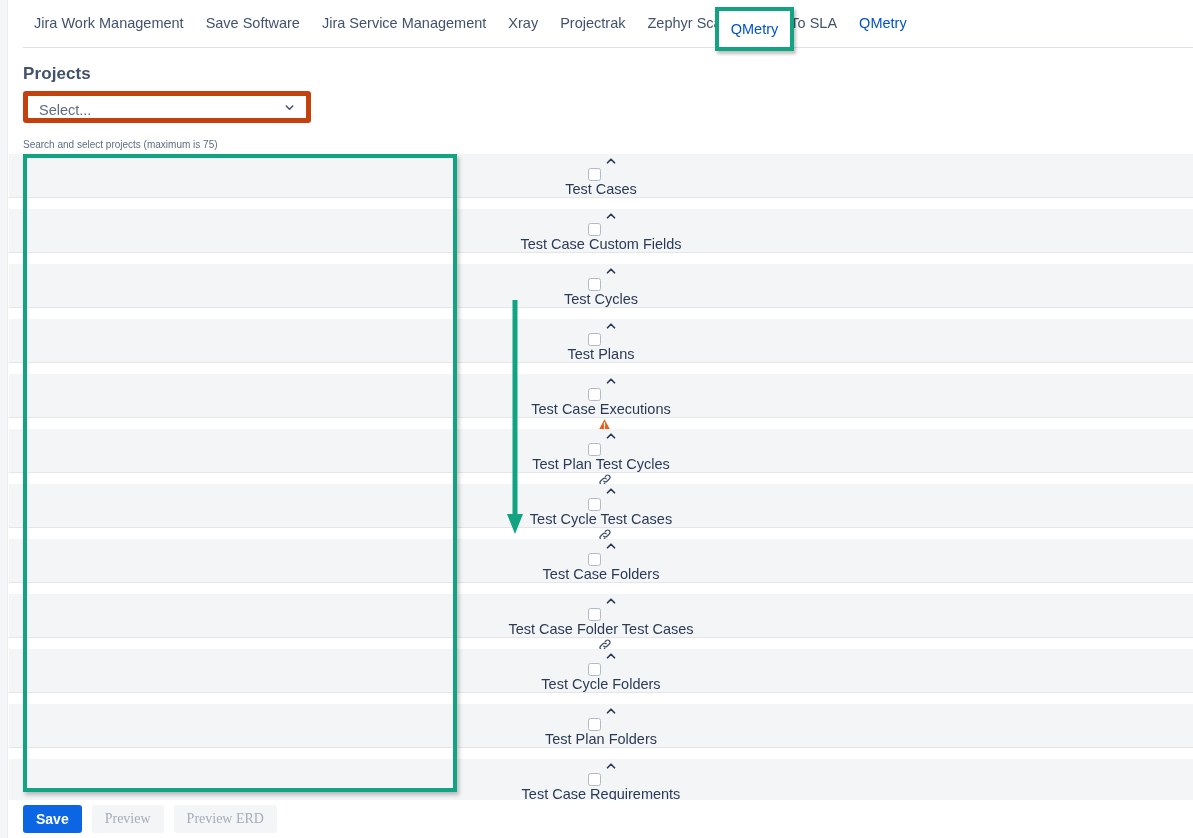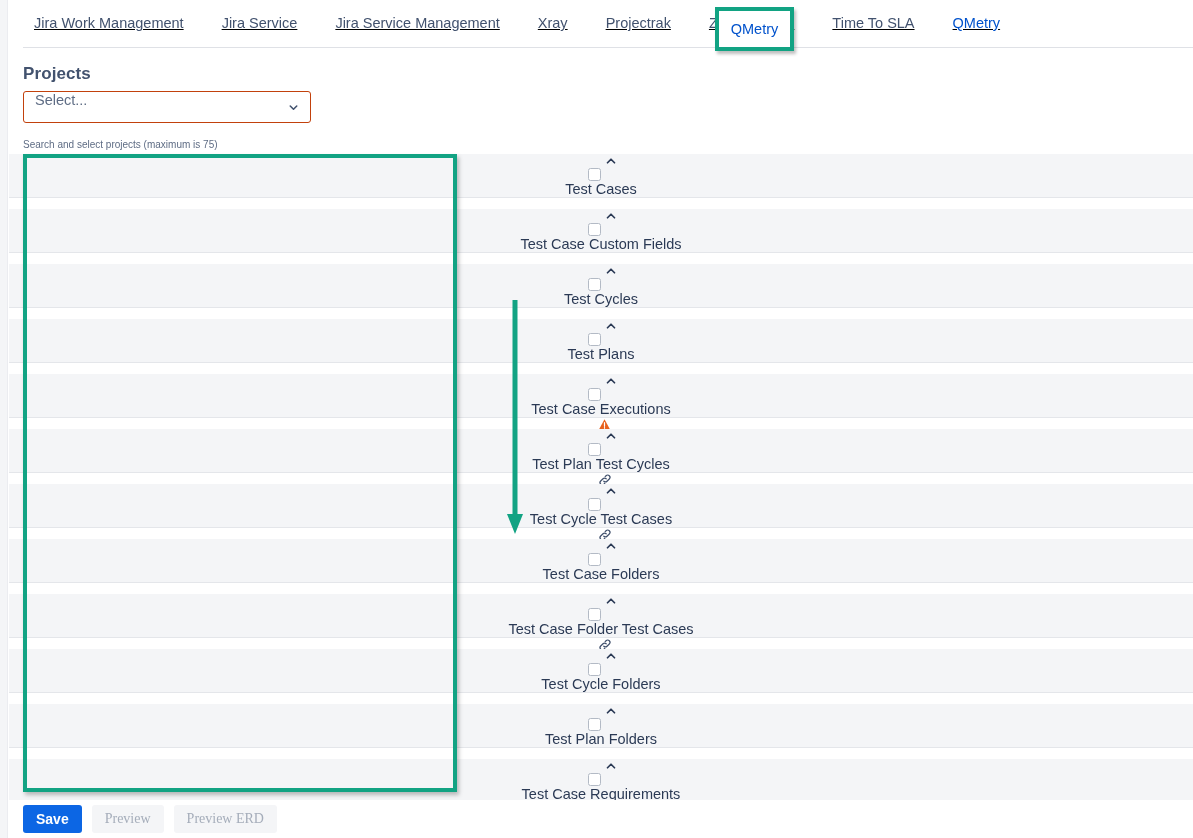--- a/index.html
+++ b/index.html
@@ -44,8 +44,7 @@
     height: 47px;
     display: flex;
     align-items: center;
-    gap: 16px;
-    text-decoration: underline;
+    gap: 0;
   }
   .tab {
     font-size: 14.5px;

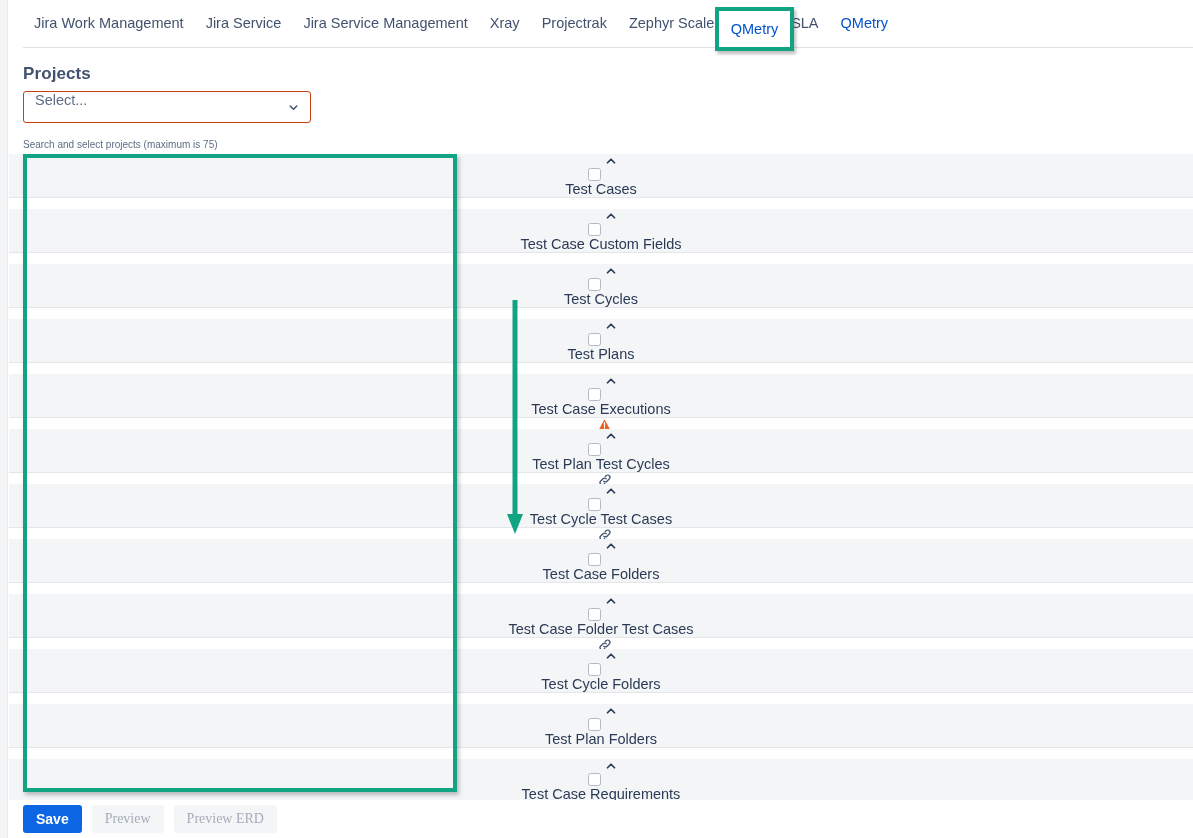--- a/index.html
+++ b/index.html
@@ -237,7 +237,7 @@
     <div class="tabbar-underline"></div>
     <div class="tabs" id="tabs-container">
         <div class="tab"><span>Jira Work Management</span></div>
-        <div class="tab"><span>Jira Service</span></div>
+        <div class="tab"><span>Save Software</span></div>
         <div class="tab"><span>Jira Service Management</span></div>
         <div class="tab"><span>Xray</span></div>
         <div class="tab"><span>Projectrak</span></div>

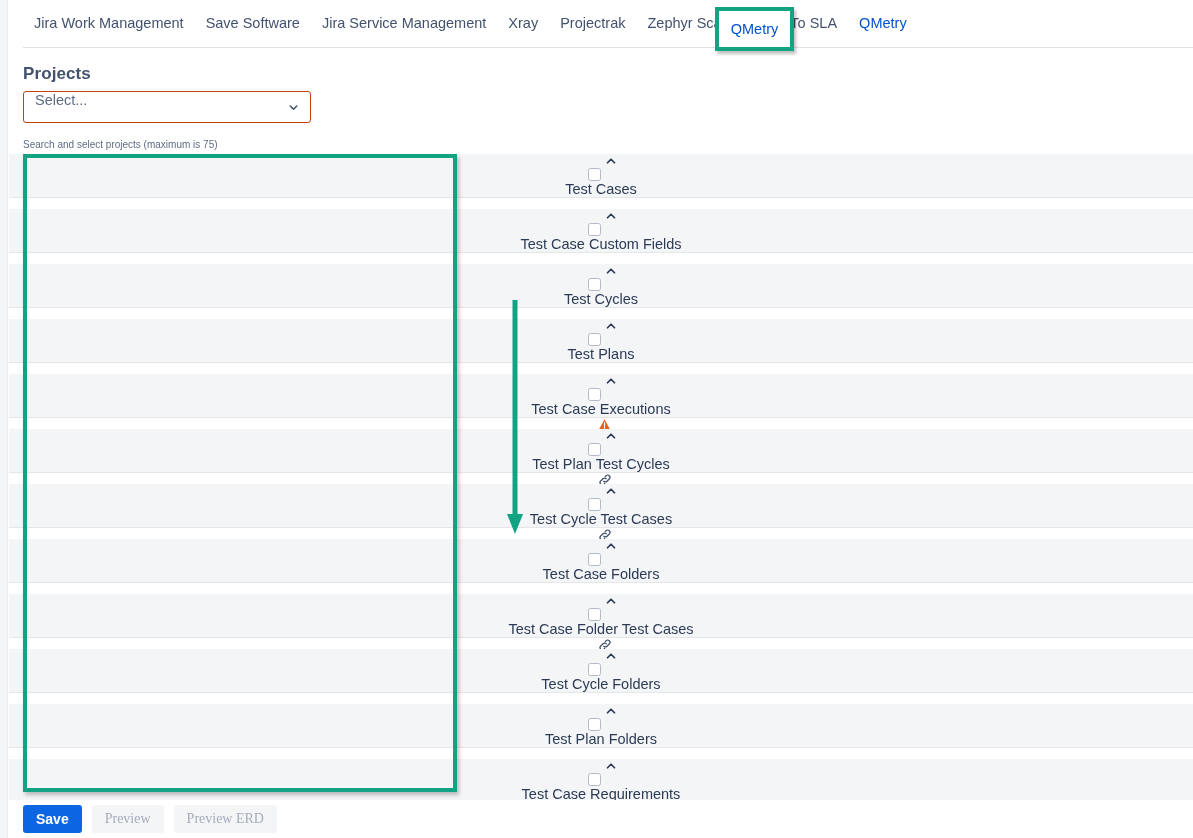--- a/index.html
+++ b/index.html
@@ -96,11 +96,11 @@
   .select-box {
     position: relative;
     width: 288px; height: 32px;
-    border: 1px solid #c2410c;
+    border: 5px solid #c2410c;
     border-radius: 3px;
     background: #ffffff;
     display: flex;
-    align-items: flex-start;
+    align-items: flex-end;
     cursor: pointer;
   }
   .select-value {

